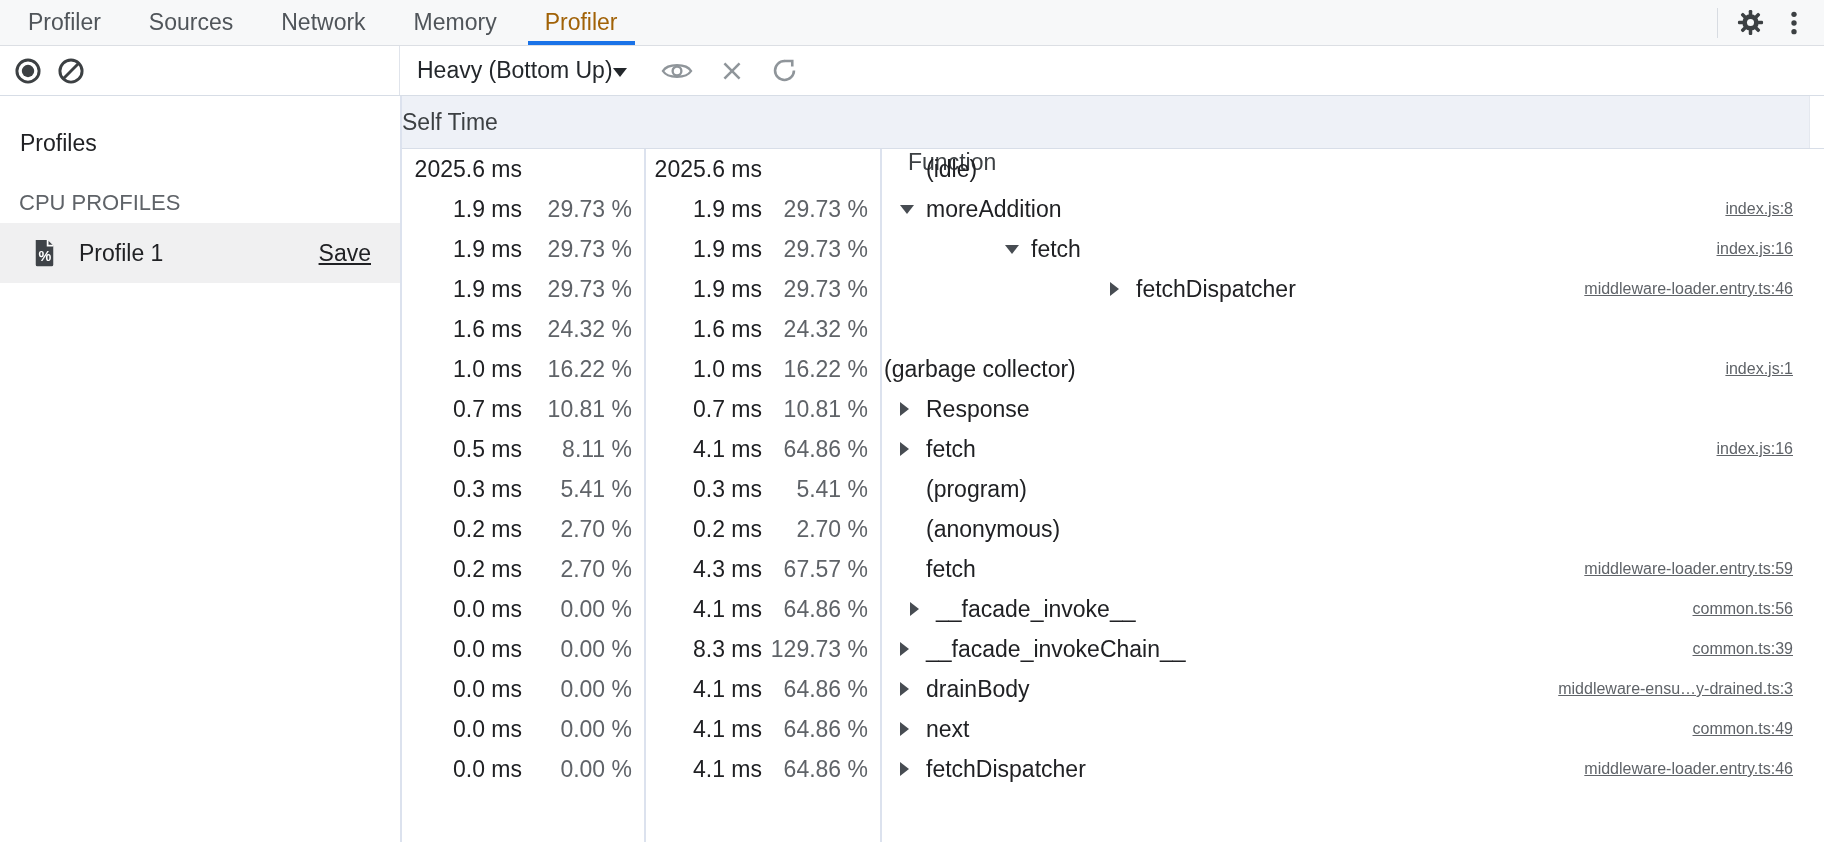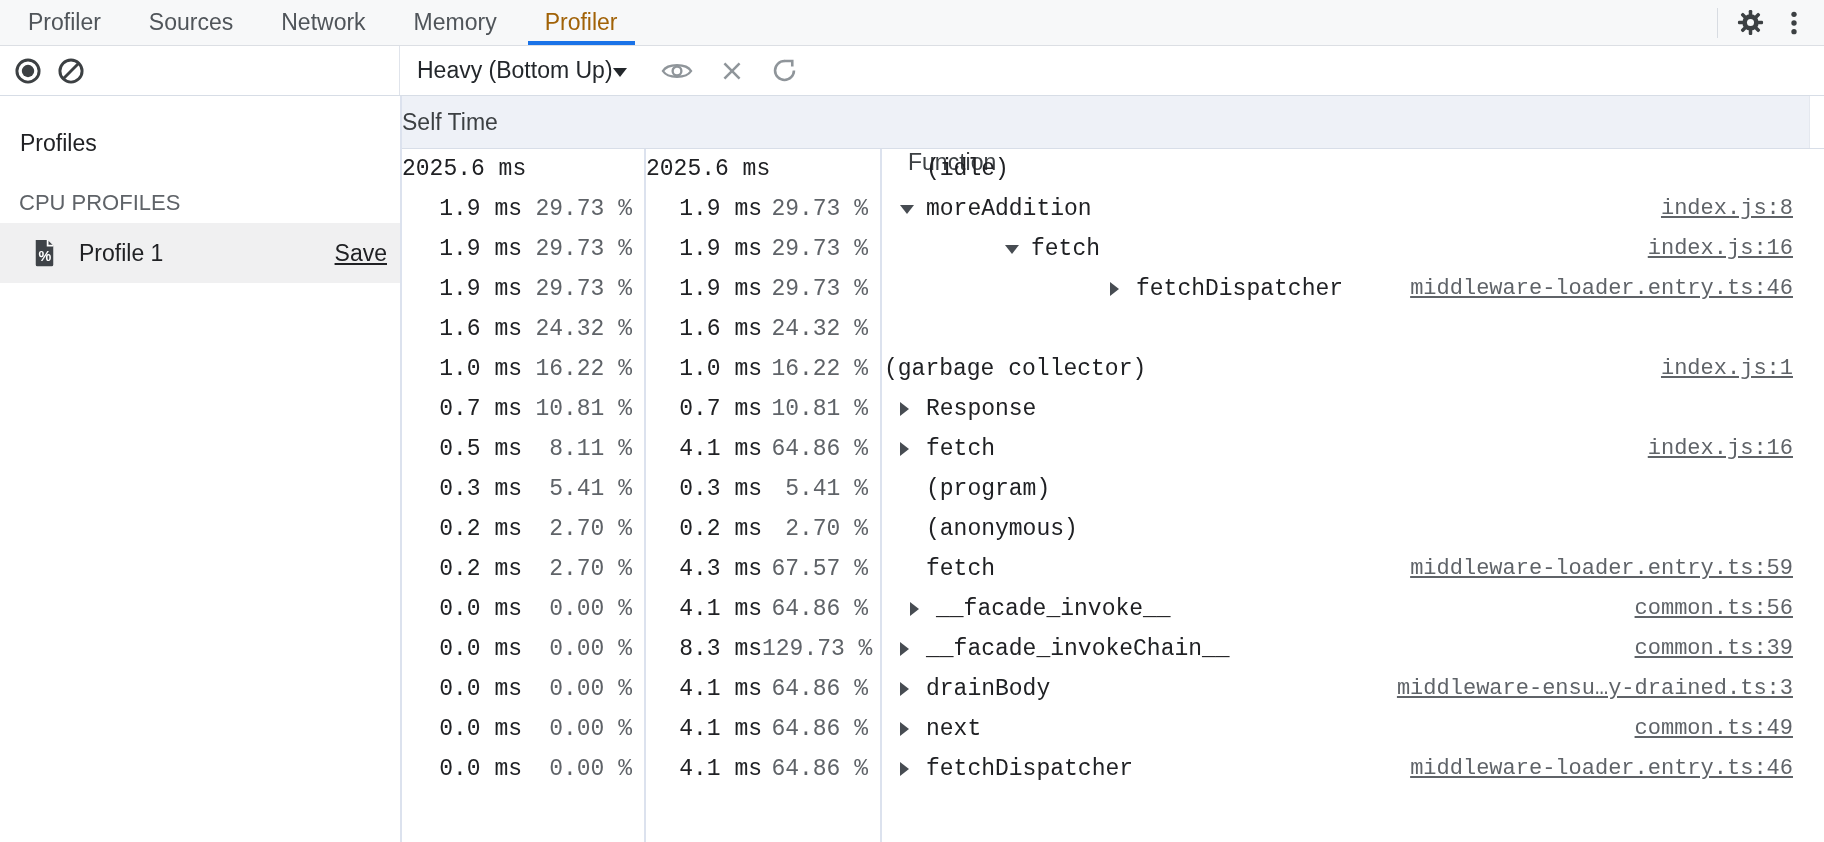--- a/index.html
+++ b/index.html
@@ -45,7 +45,7 @@
   .h-total{left:244px;width:234px;text-align:center;}
   .h-fn{left:506px;margin-top:40px;}
   .scroll-corner{position:absolute;right:0;top:0;width:14px;height:52px;background:#ffffff;border-left:1px solid #e4e8ef;}
-  .grid-body{position:absolute;top:53px;left:0;right:0;bottom:0;font-family:Liberation Mono, monospace;}
+  .grid-body{position:absolute;top:53px;left:0;right:0;bottom:0;}
   .row{position:relative;height:40px;line-height:40px;font-size:23px;}
   .c{position:absolute;top:0;height:40px;text-align:right;white-space:nowrap;}
   .c-self-ms{left:0;width:120px;color:#202124;}

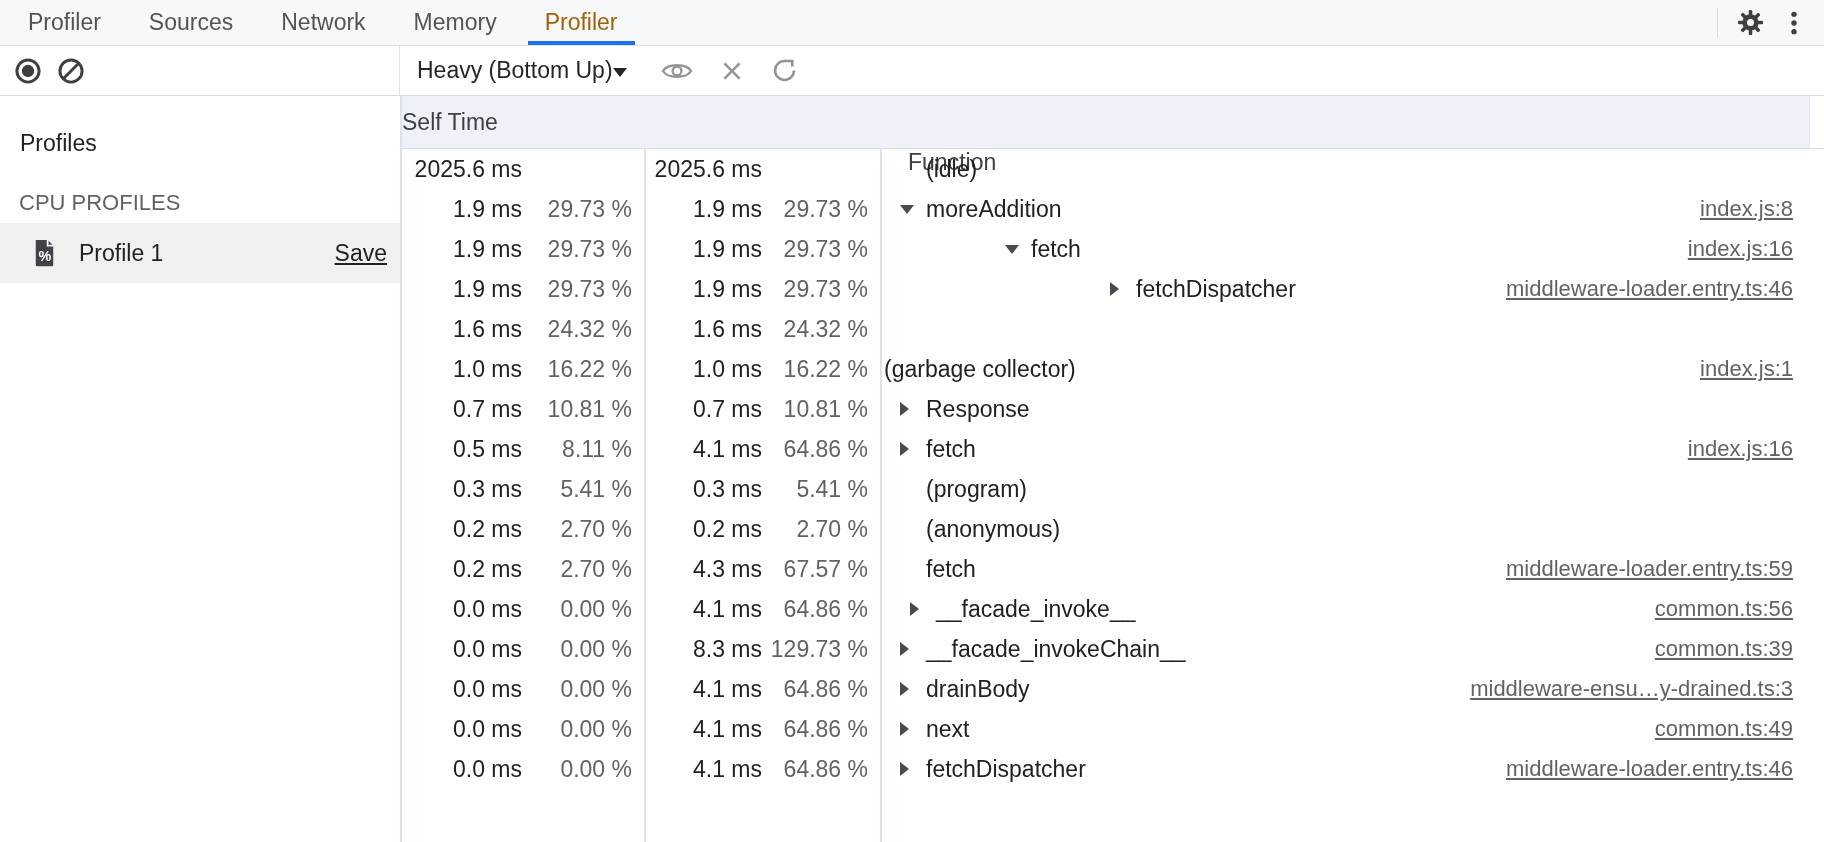--- a/index.html
+++ b/index.html
@@ -56,7 +56,7 @@
   .expander{width:26px;height:40px;display:flex;align-items:center;flex:none;}
   .tri-exp{width:0;height:0;border-left:7.5px solid transparent;border-right:7.5px solid transparent;border-top:9.5px solid #474c52;}
   .tri-col{width:0;height:0;border-top:7.5px solid transparent;border-bottom:7.5px solid transparent;border-left:9.5px solid #474c52;}
-  .src-link{position:absolute;right:31px;top:0;height:40px;line-height:40px;color:#5f6368;text-decoration:underline;font-size:22px;cursor:pointer;white-space:nowrap;}
+  .src-link{position:absolute;right:31px;top:0;height:40px;line-height:40px;color:#5f6368;text-decoration:underline;font-size:16px;cursor:pointer;white-space:nowrap;}
 </style>
 </head>
 <body>

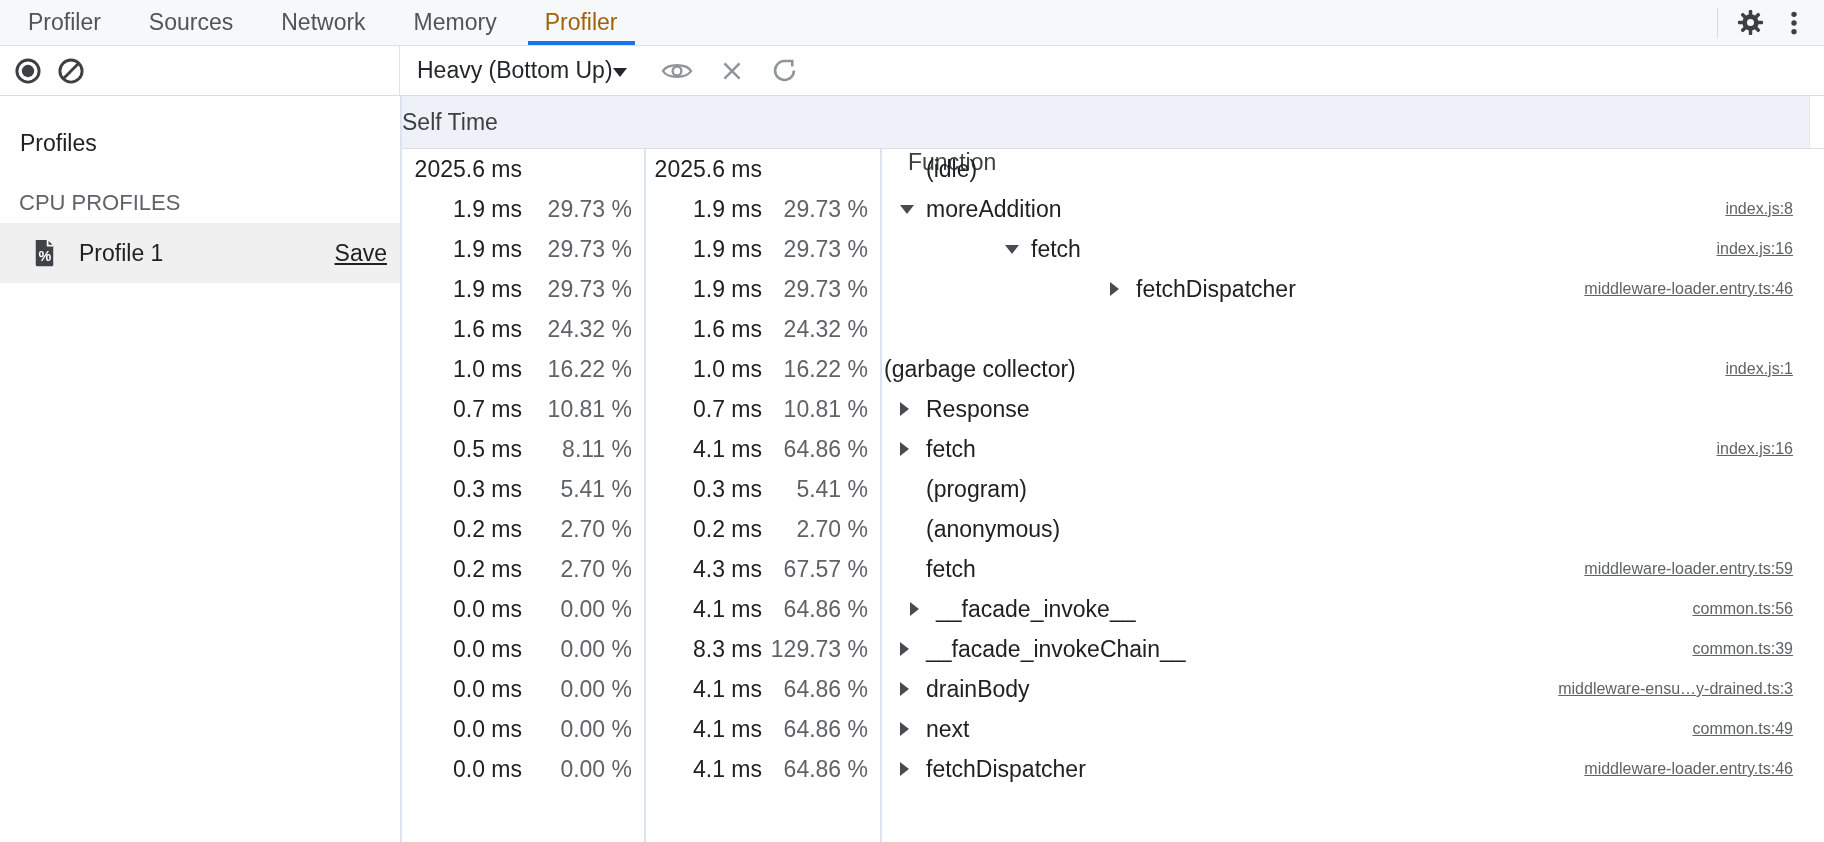--- a/index.html
+++ b/index.html
@@ -34,7 +34,7 @@
   .profile-item{position:absolute;left:0;top:127px;width:400px;height:60px;background:#f0f0f1;display:flex;align-items:center;}
   .profile-icon{margin-left:31px;flex:none;display:flex;}
   .profile-name{margin-left:21px;font-size:23px;color:#202124;}
-  .save-link{position:absolute;right:13px;font-size:23px;color:#202124;text-decoration:underline;cursor:pointer;}
+  .save-link{position:absolute;right:29px;font-size:23px;color:#202124;text-decoration:underline;cursor:pointer;}
   
   .grid{position:absolute;left:400px;top:96px;right:0;bottom:0;border-left:2px solid #dce2ee;overflow:hidden;background:#fff;}
   .colline{position:absolute;top:0;bottom:0;width:2px;background:#dce2ee;}

